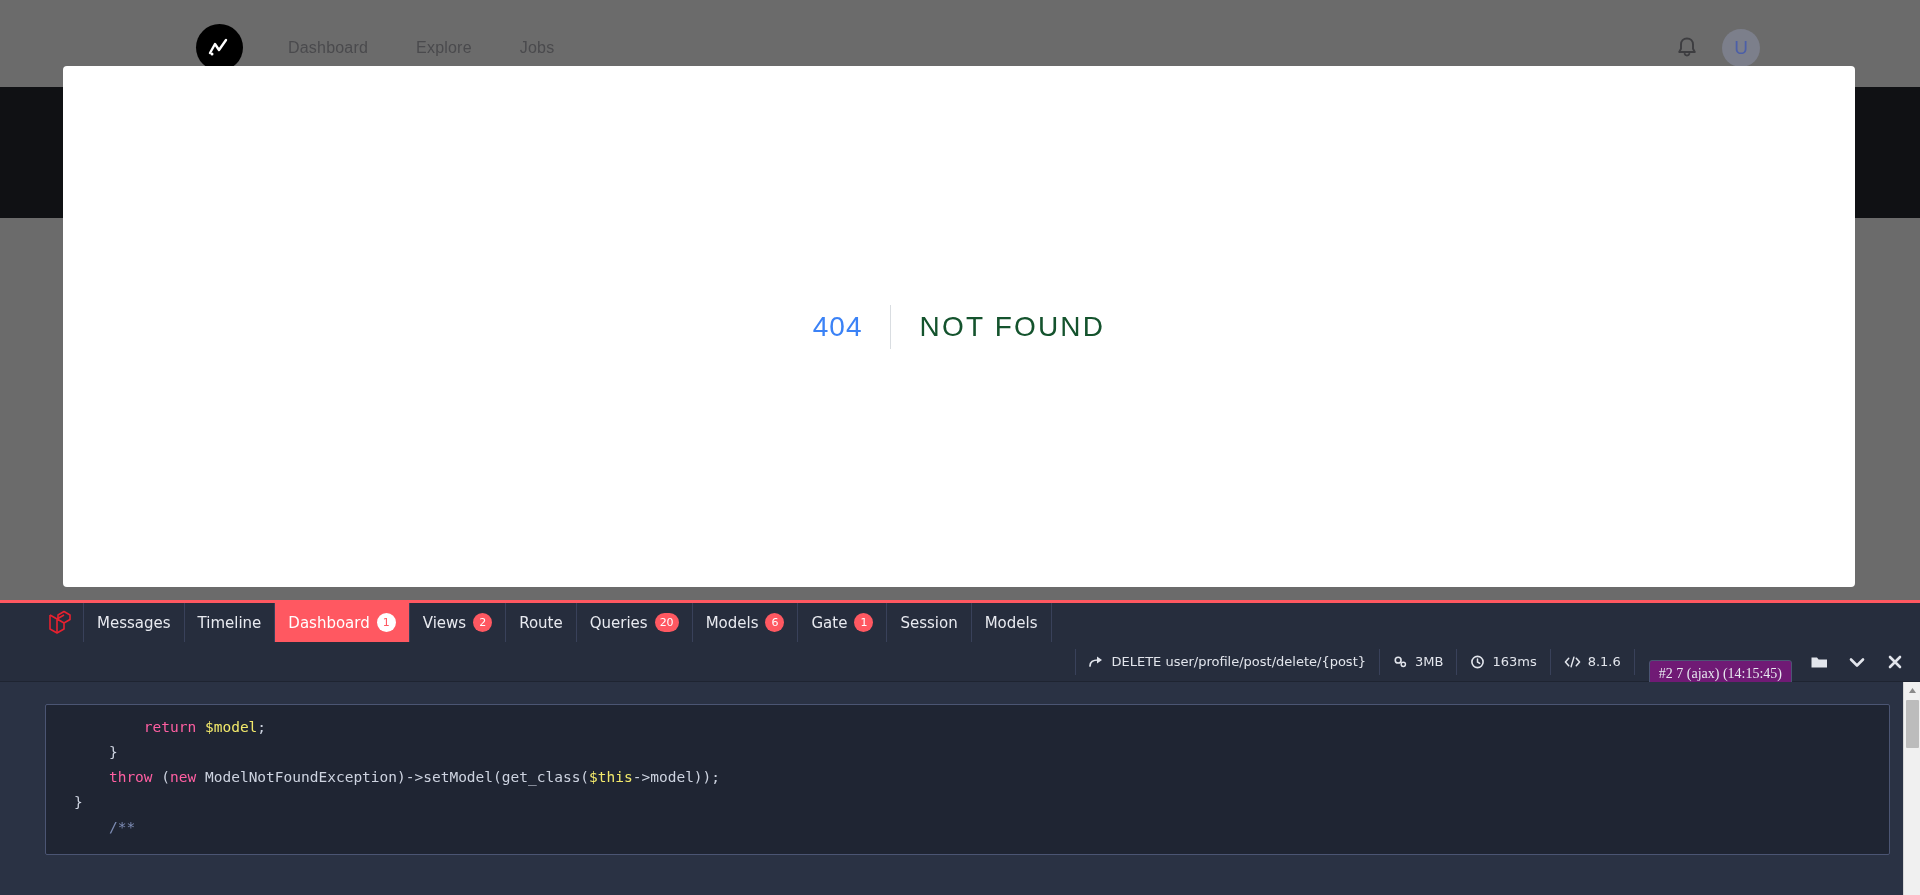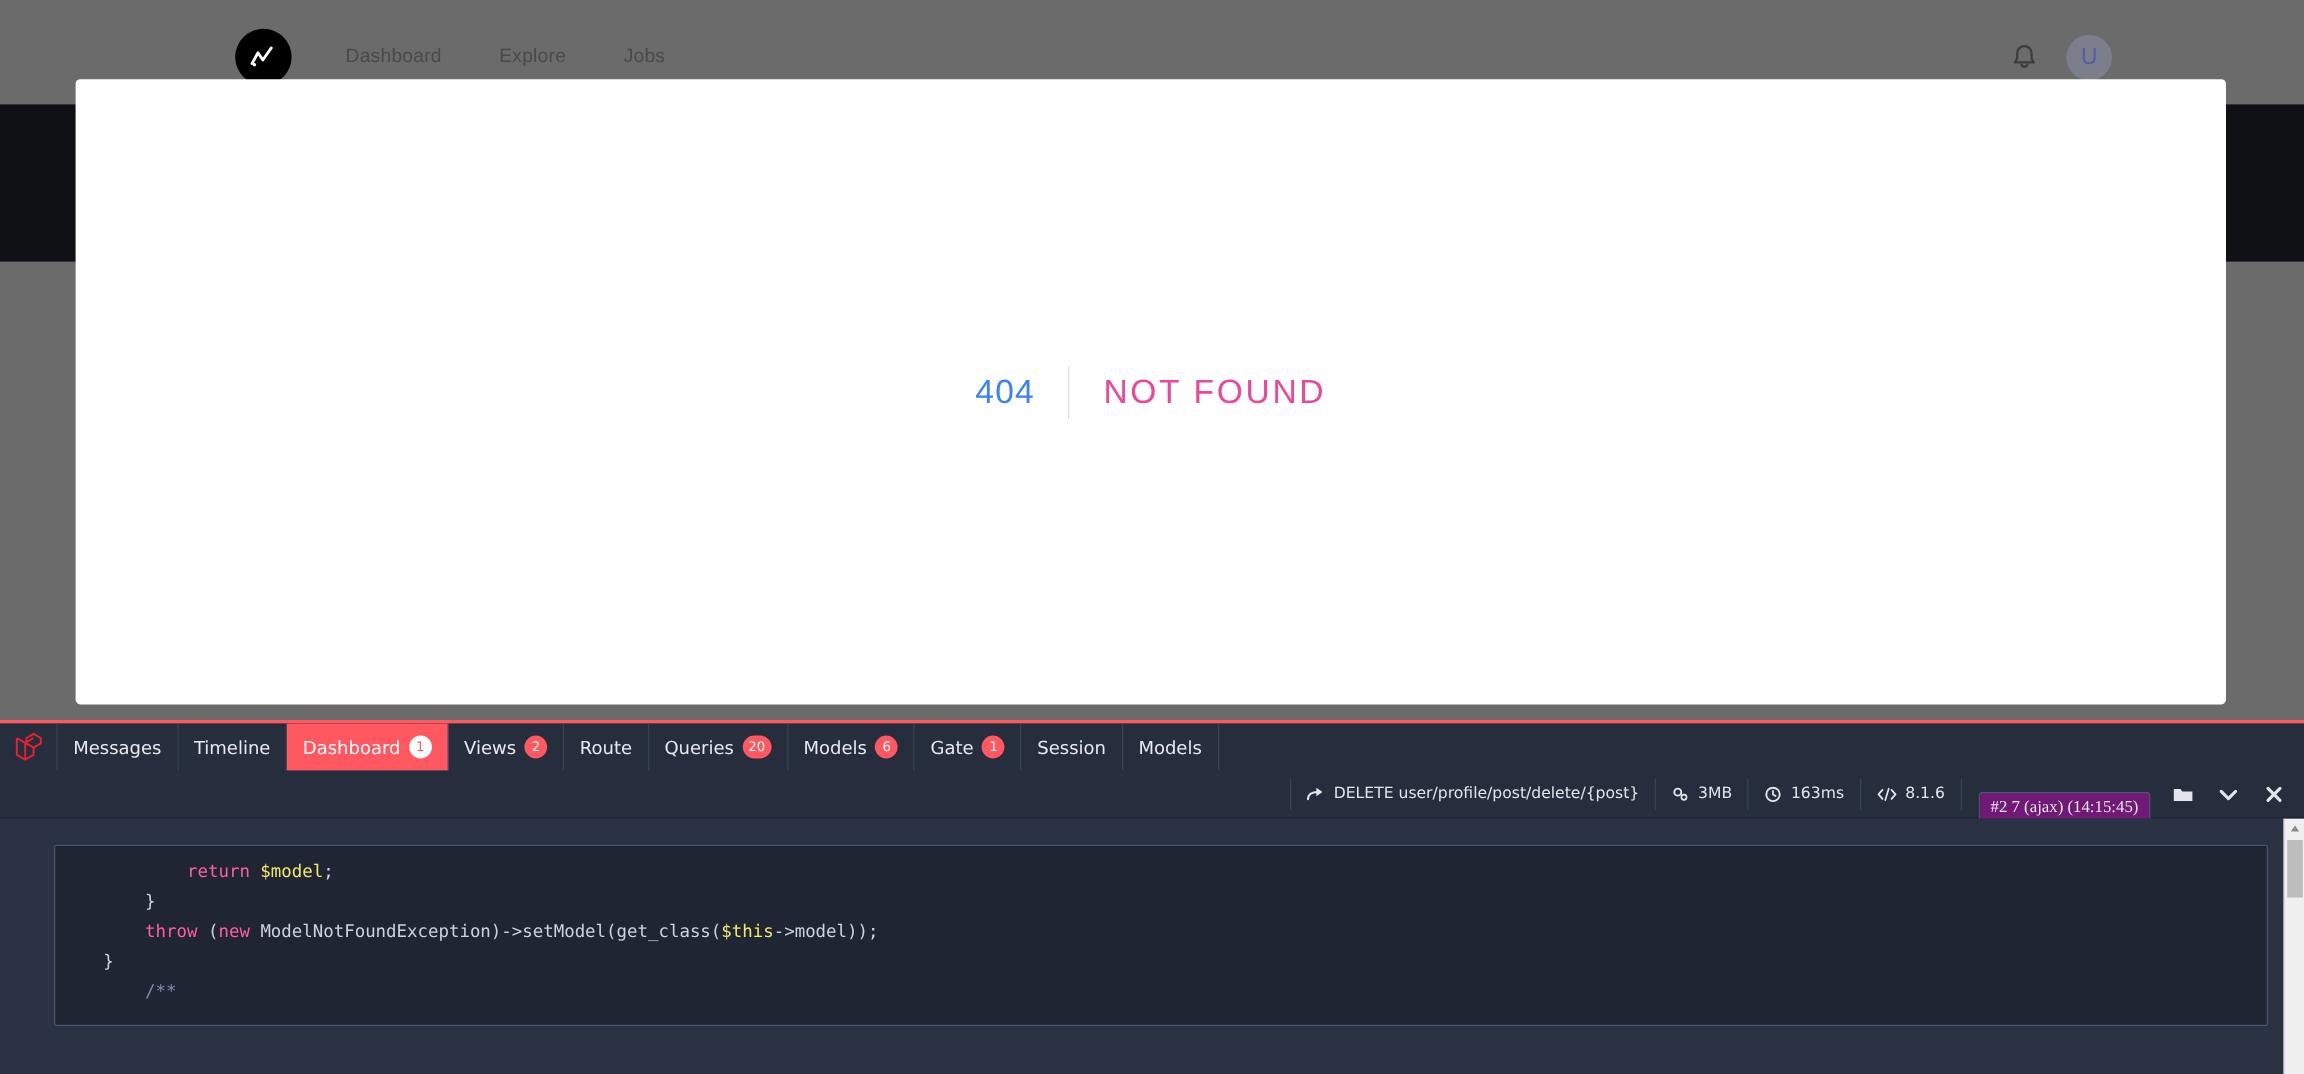--- a/index.html
+++ b/index.html
@@ -58,7 +58,7 @@
   }
   .notfound-sep { width:1px; height:44px; background:#d9dde1; }
   .notfound-text {
-    font-size:28px; color:#ec4899; font-weight:400;
+    font-size:28px; color:#14532d; font-weight:400;
     letter-spacing:2.2px; padding-left:28px;
   }
 

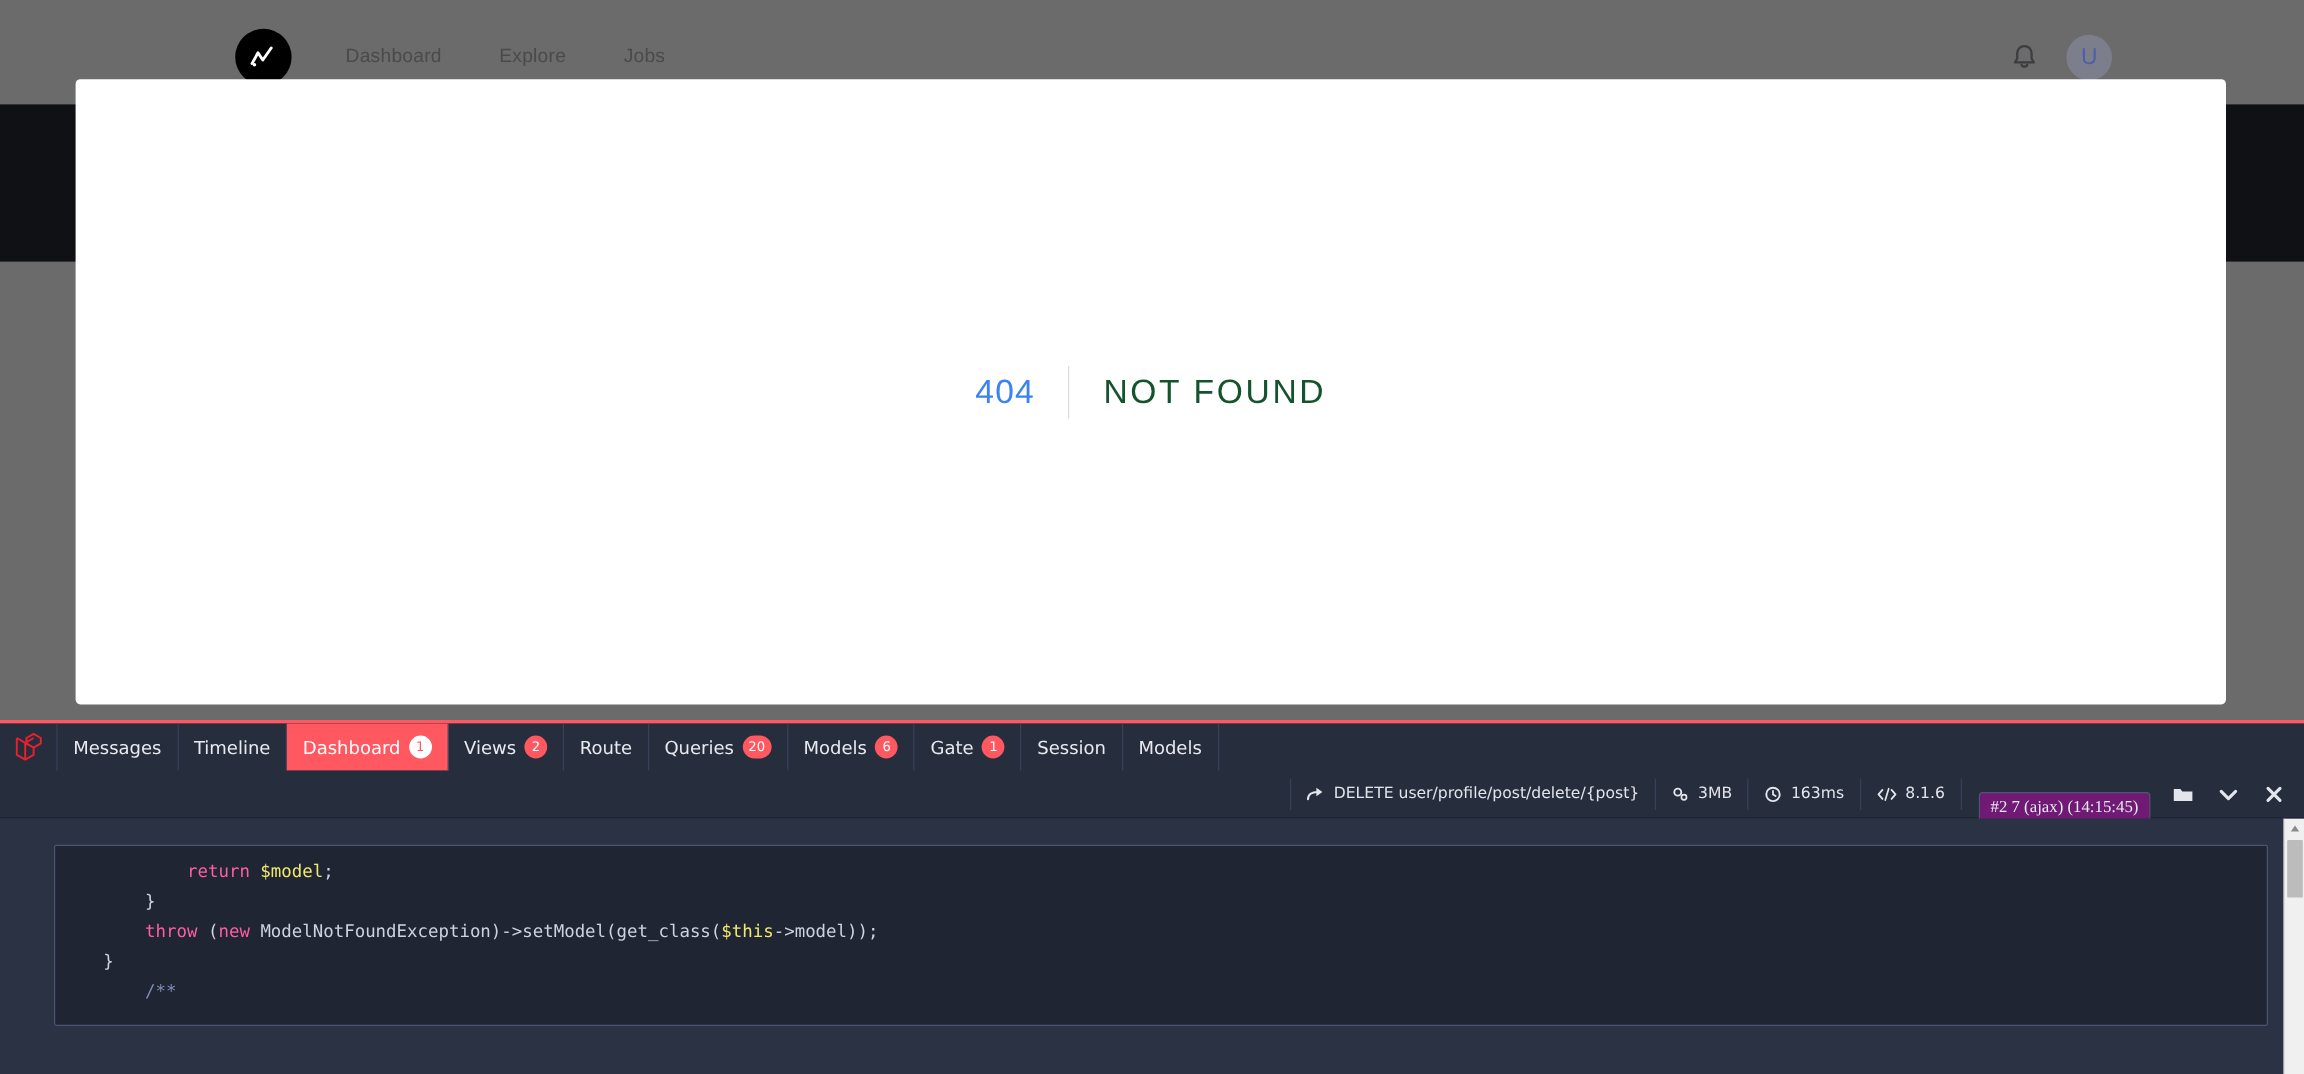--- a/index.html
+++ b/index.html
@@ -75,6 +75,7 @@
     height:39px; background:#262d3d;
     display:flex; align-items:stretch; flex:0 0 auto;
     position:relative;
+    padding-left:36px;
   }
   .db-logo {
     width:48px; flex:0 0 48px;

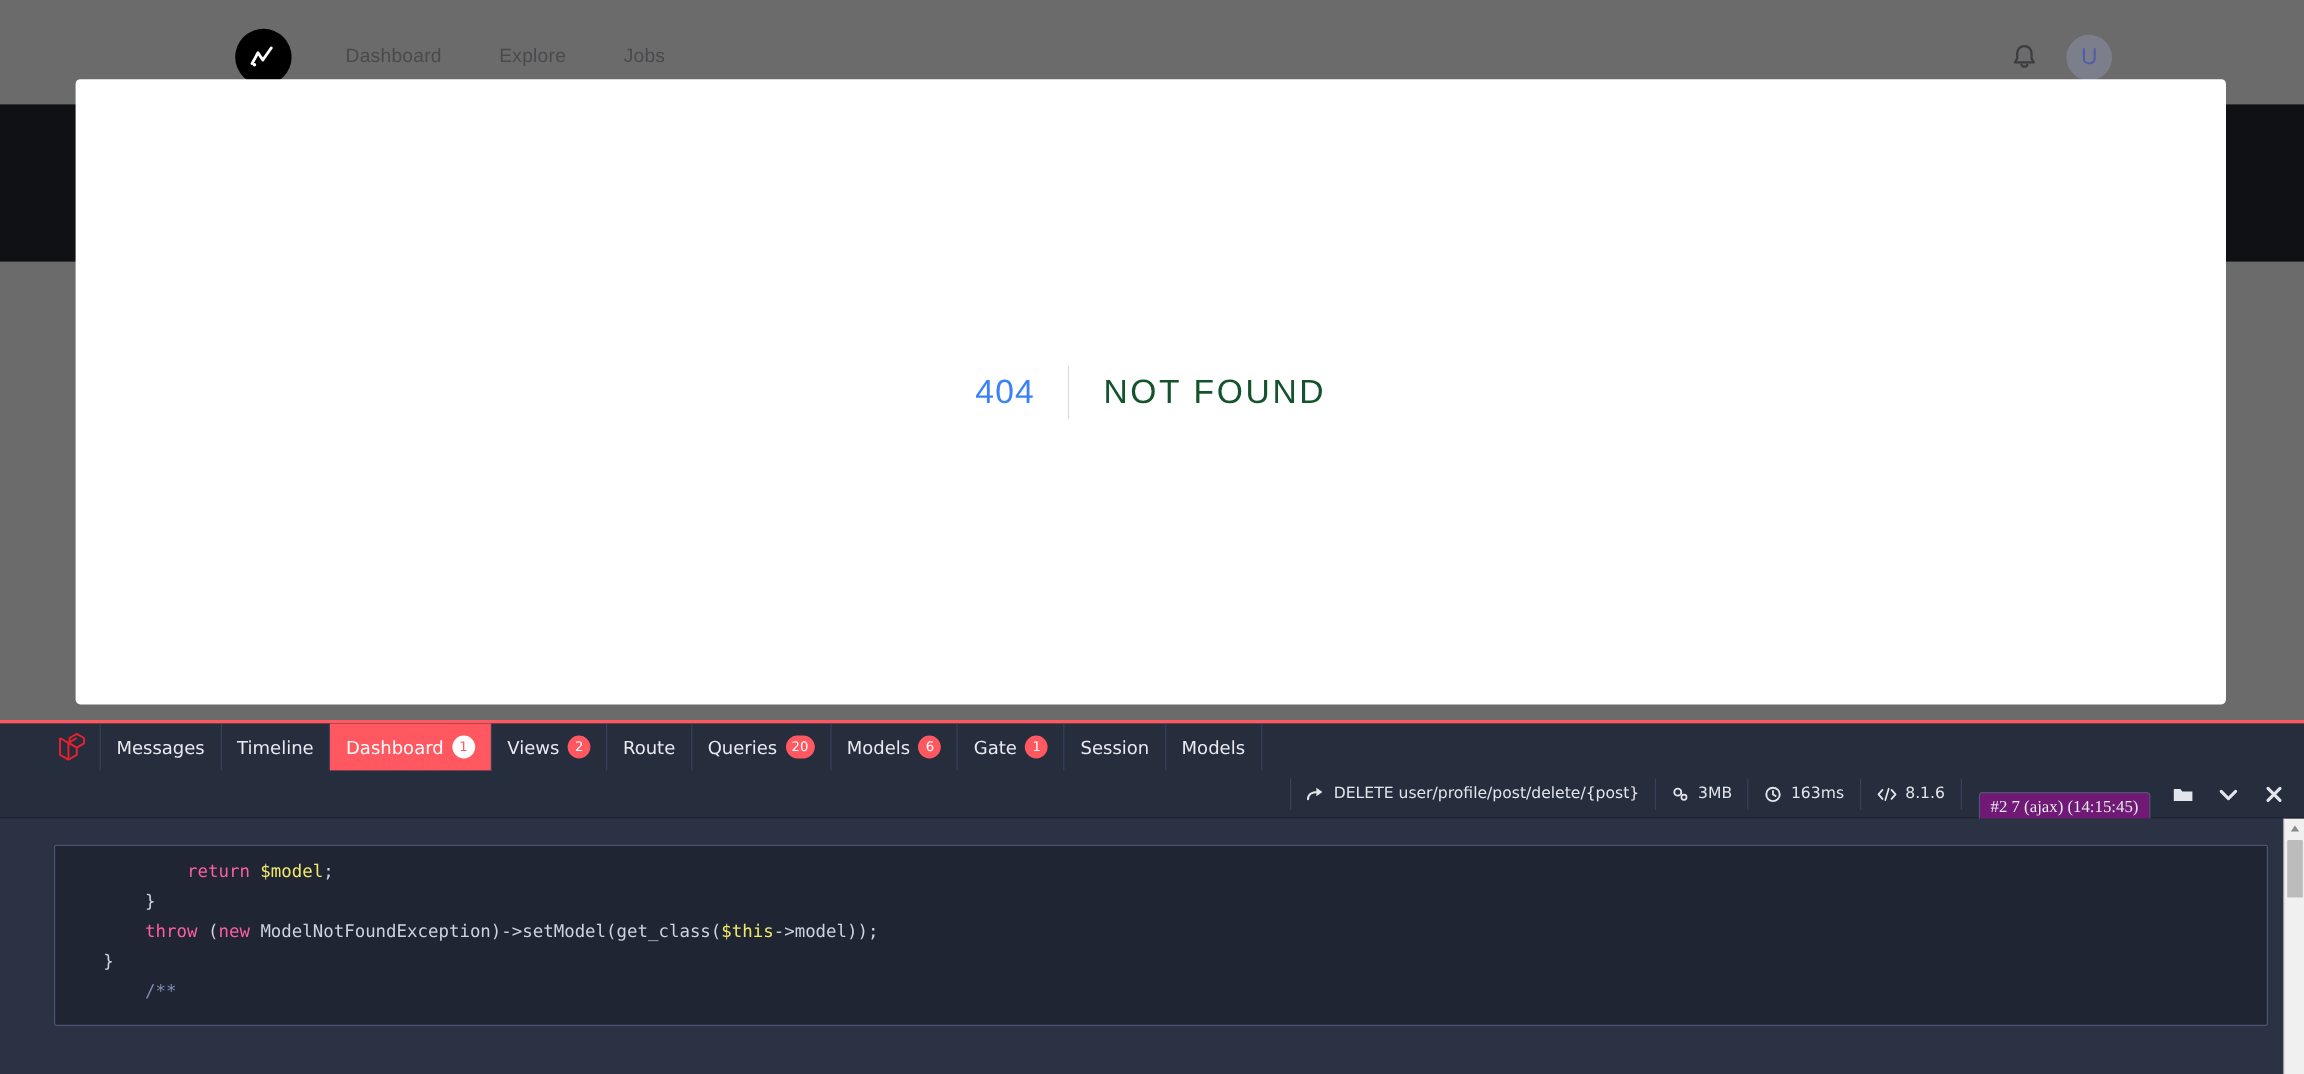--- a/index.html
+++ b/index.html
@@ -154,7 +154,7 @@
   .code-block {
     margin:10px 30px 0 45px; background:#1f2533;
     border:1px solid #4b5573; border-radius:2px;
-    padding:10px 0 14px 12px; overflow:hidden;
+    padding:10px 0 14px 0; overflow:hidden;
   }
   .code-line {
     font-family:"DejaVu Sans Mono", monospace;

